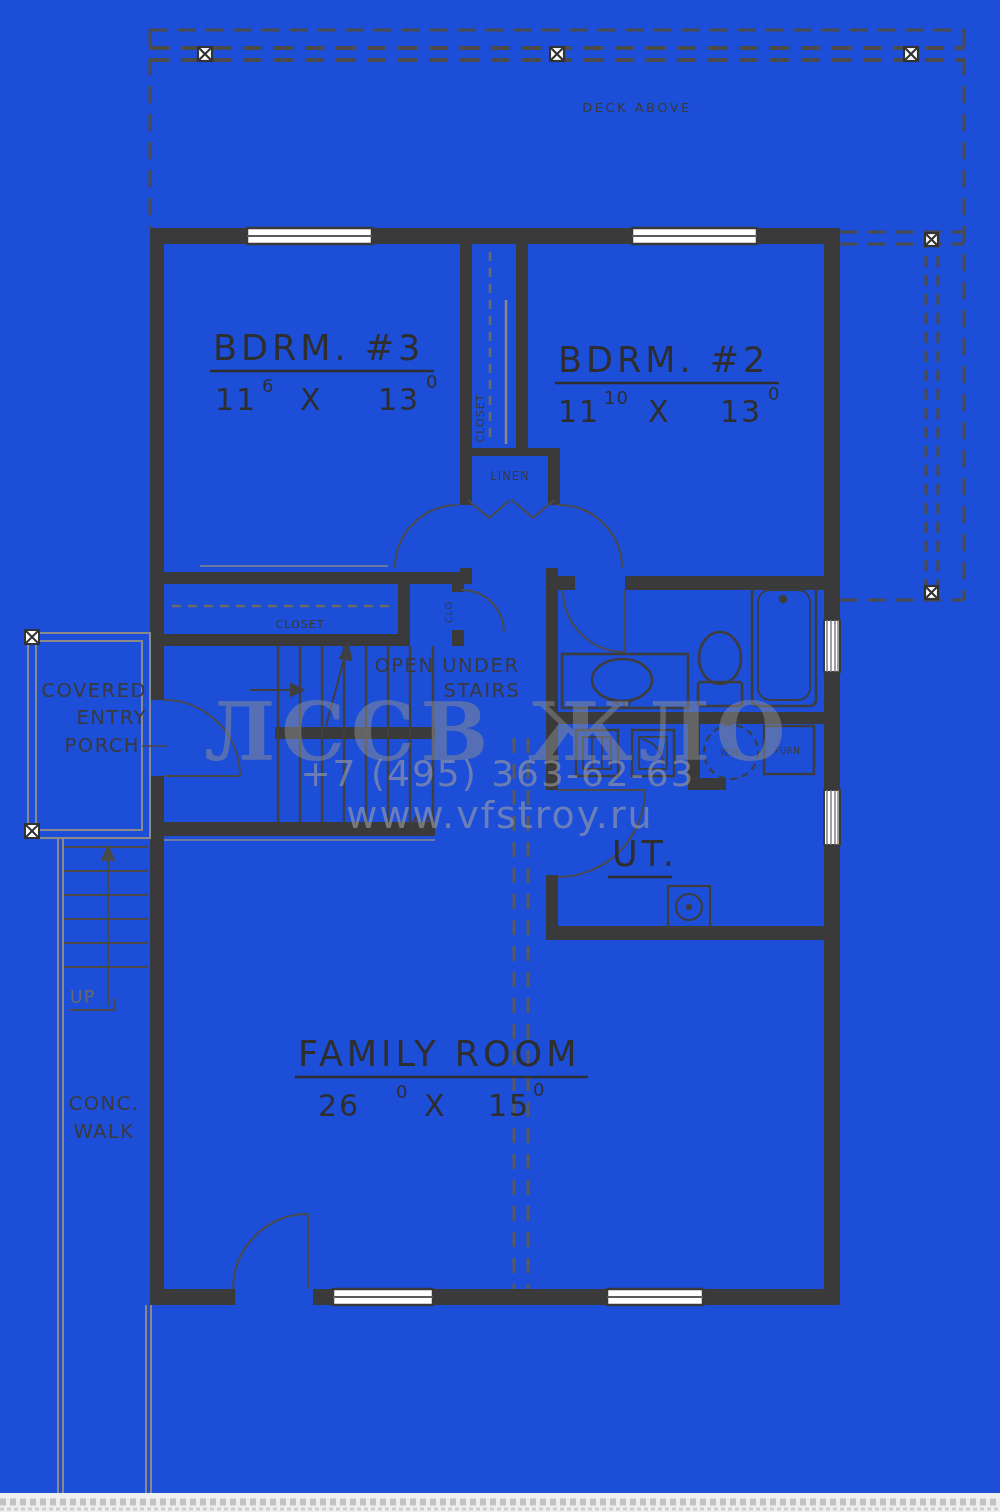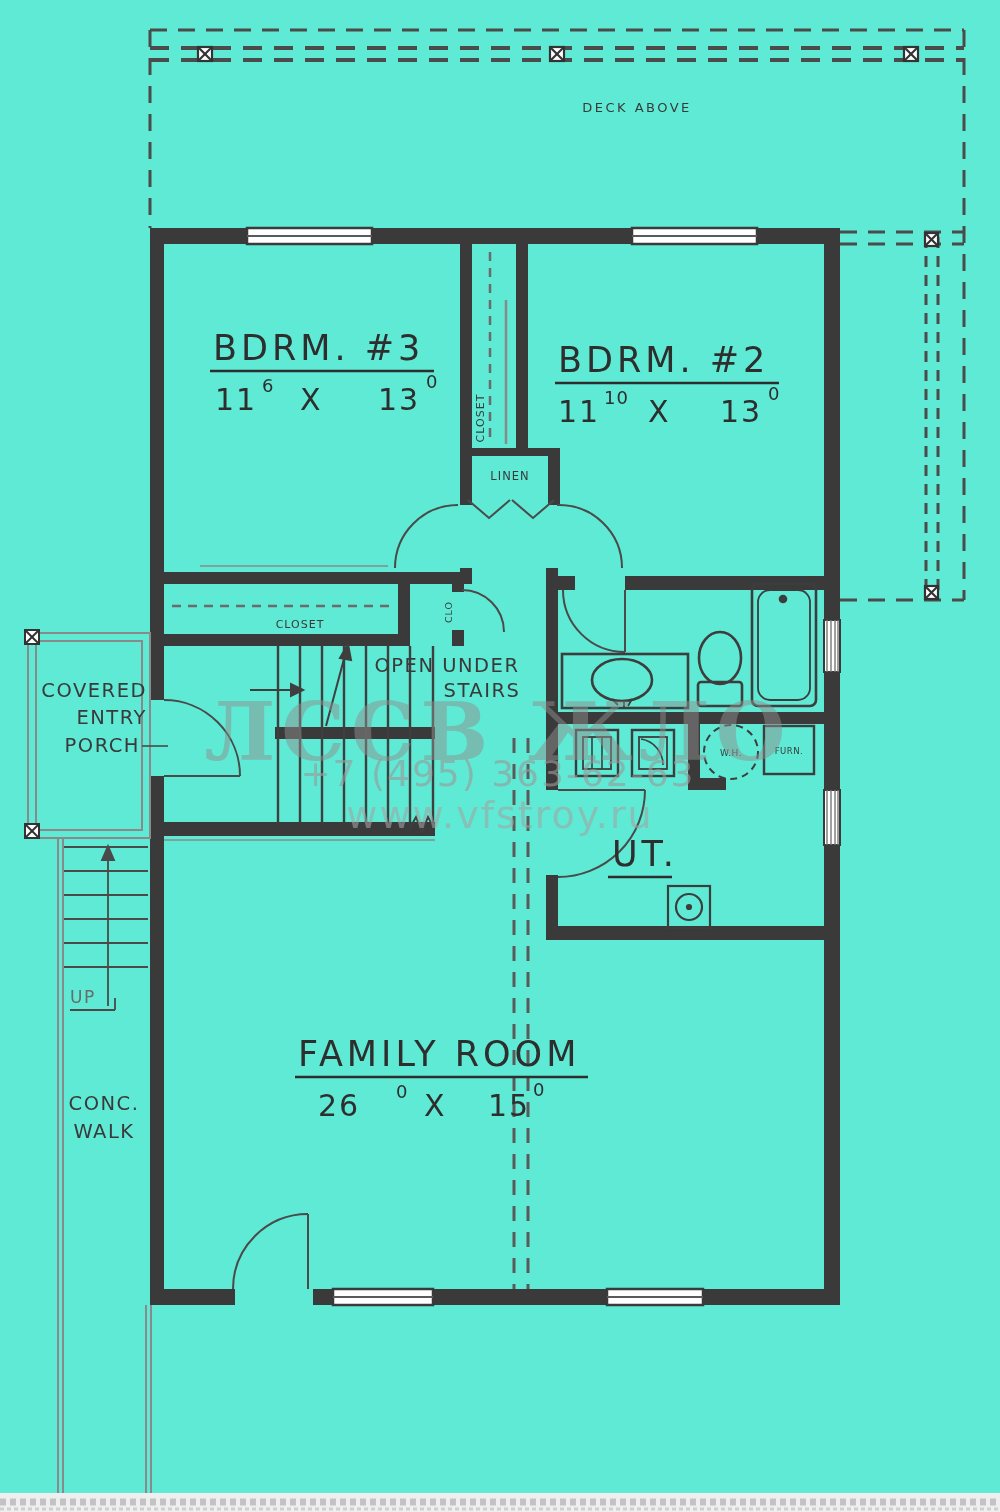--- a/index.html
+++ b/index.html
@@ -3,7 +3,7 @@
 <meta charset="utf-8">
 <style>
   html,body{margin:0;padding:0;background:#ffffff;}
-  .page{position:relative;width:1000px;height:1512px;background:#5eead4;overflow:hidden;
+  .page{position:relative;width:1000px;height:1512px;background:#1d4ed8;overflow:hidden;
         font-family:"DejaVu Sans",sans-serif;}
   svg{position:absolute;left:0;top:0;}
   svg text{font-family:"DejaVu Sans",sans-serif;fill:#2e2e2e;}

